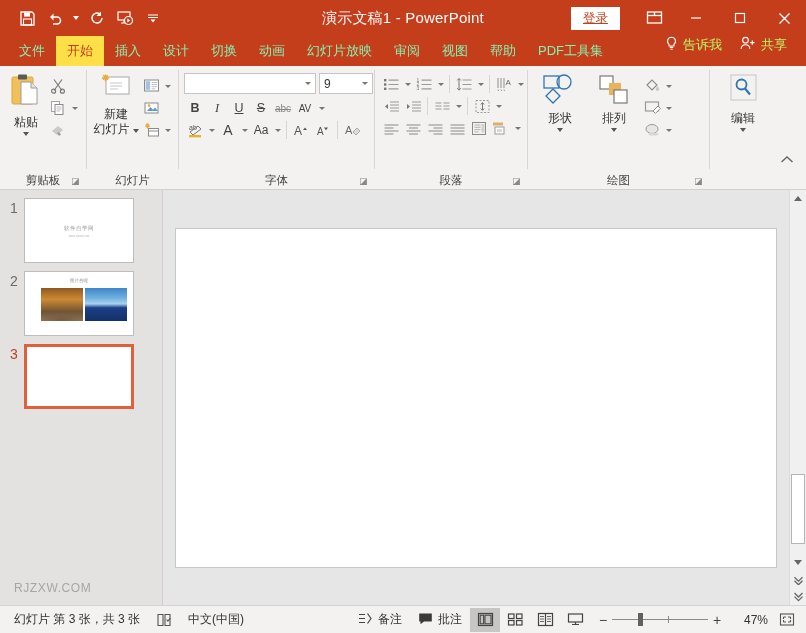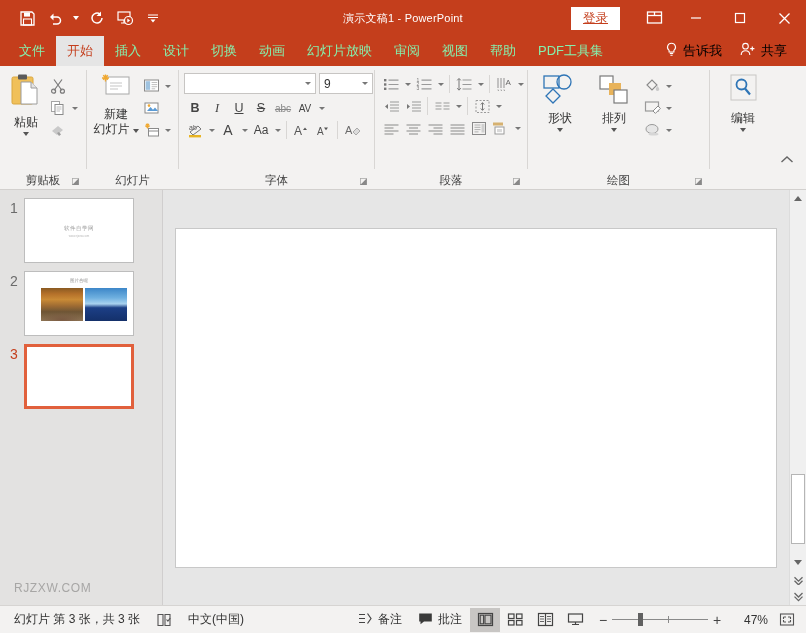--- a/index.html
+++ b/index.html
@@ -26,7 +26,7 @@
   .caret-d { width:0;height:0;border-left:3.5px solid transparent;border-right:3.5px solid transparent;border-top:4px solid #fff;}
   .title-text {
     position: absolute; left: 0; right: 0; text-align: center;
-    font-size: 11px; pointer-events: none; letter-spacing:.2px;
+    font-size: 15px; pointer-events: none; letter-spacing:.2px;
   }
   .title-right { margin-left: auto; display: flex; align-items: center; height: 100%; padding-left: 26px; }
   .signin {

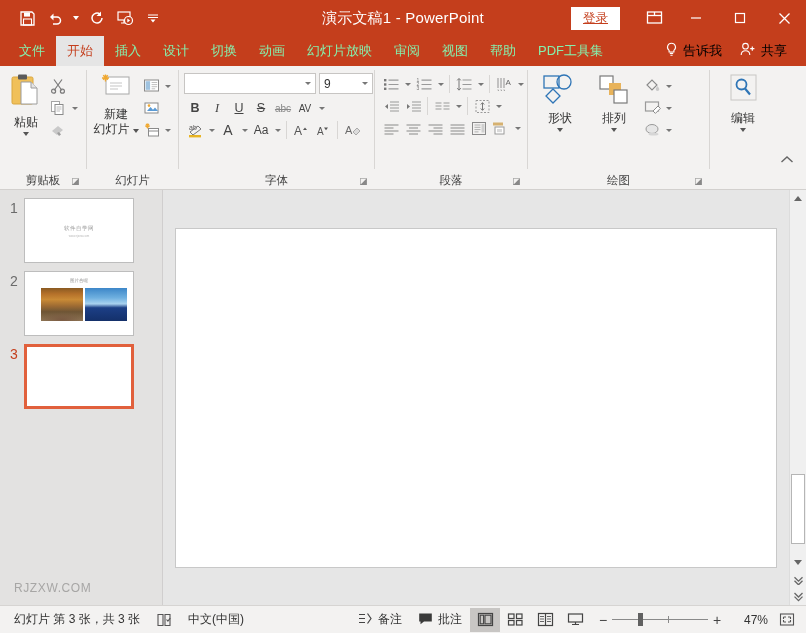--- a/index.html
+++ b/index.html
@@ -47,7 +47,7 @@
     font-size: 13px; color: #86efac; padding: 0 11px; height: 30px;
     display: flex; align-items: center; cursor: pointer; white-space: nowrap;
   }
-  .tab.active { background: #e5e5e5; color: #C43E1C; }
+  .tab.active { background: #fde047; color: #C43E1C; }
   .tab.file { background: #C43E1C; }
   .tabbar-right { margin-left: auto; display: flex; align-items: center; height:100%; padding-right:10px; }
   .tellme, .share {

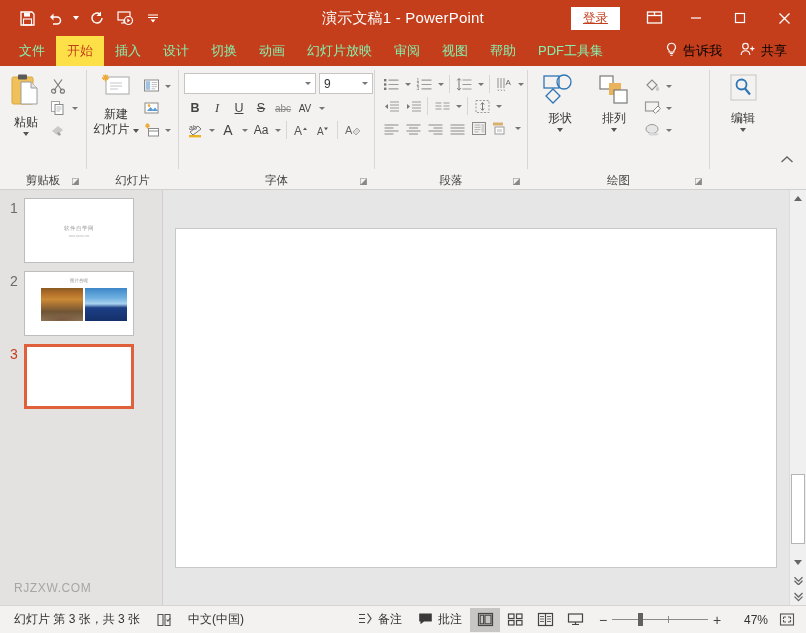--- a/index.html
+++ b/index.html
@@ -51,7 +51,7 @@
   .tab.file { background: #C43E1C; }
   .tabbar-right { margin-left: auto; display: flex; align-items: center; height:100%; padding-right:10px; }
   .tellme, .share {
-    font-size: 13px; color: #000000; display: flex; align-items: center; gap: 5px;
+    font-size: 13px; color: #bef264; display: flex; align-items: flex-start; gap: 5px;
     padding: 0 9px; height: 30px; cursor: pointer; white-space: nowrap;
   }
 

